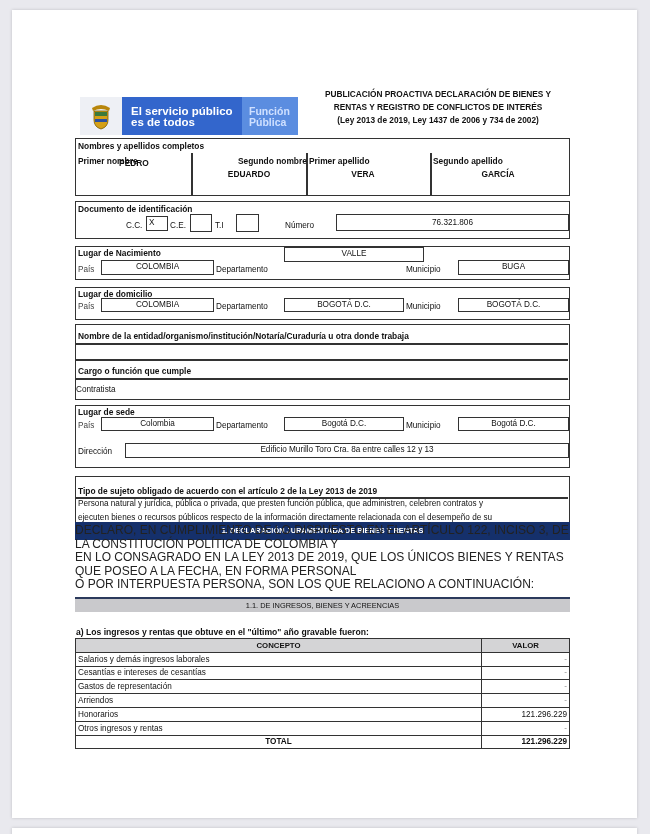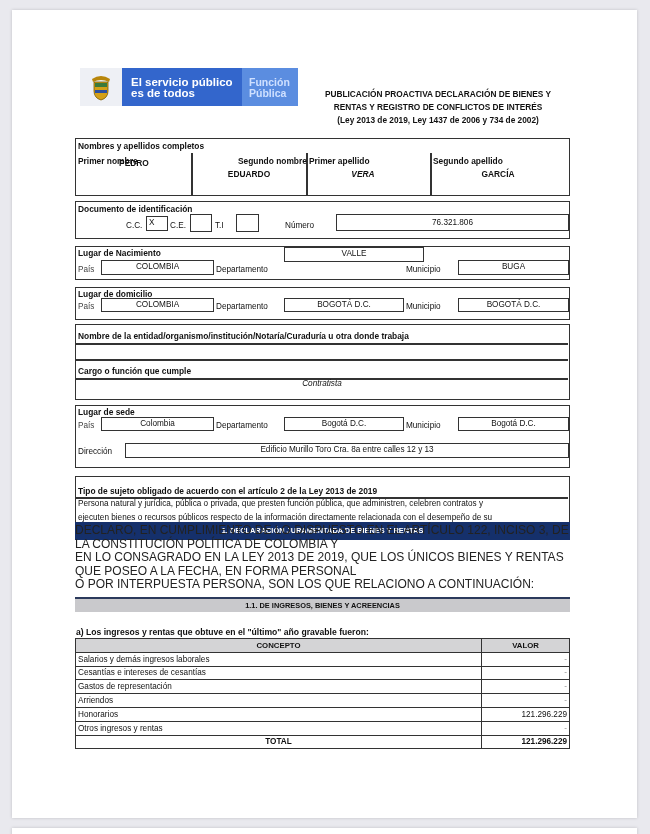--- a/index.html
+++ b/index.html
@@ -23,7 +23,7 @@
   .abs { position: absolute; }
 
   
-  .logo { position: absolute; left: 80px; top: 68px; height: 38px; display: flex; }
+  .logo { position: absolute; left: 80px; top: 97px; height: 38px; display: flex; }
   .logo .seal { width: 42px; height: 38px; background: #eef0f5; display: flex; align-items: center; justify-content: center; }
   .logo .brand1 { width: 120px; height: 38px; background: #3366cc; color: #fff; font-size: 11.5px; font-weight: bold; line-height: 11px; padding: 9px 0 0 9px; }
   .logo .brand2 { width: 56px; height: 38px; background: #5b8de0; color: #cfe0ff; font-size: 10.5px; font-weight: bold; line-height: 10.5px; padding: 9px 0 0 7px; }

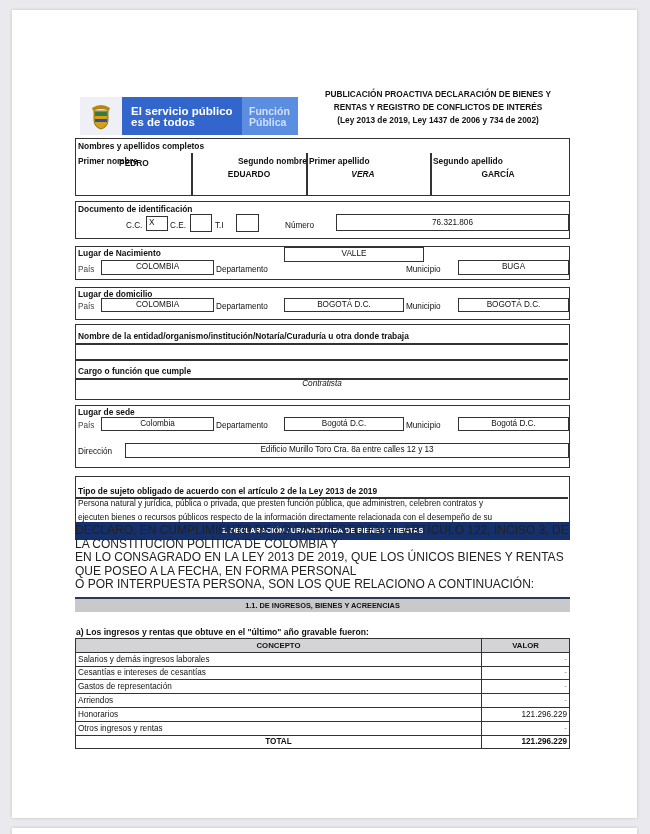--- a/index.html
+++ b/index.html
@@ -108,7 +108,7 @@
   <div class="abs lbl" style="left:118px; top:30px; width:110px; text-align:center;">EDUARDO</div>
 
   <div class="abs lbl" style="left:233px; top:17px;">Primer apellido</div>
-  <div class="abs lbl" style="left:233px; top:30px; width:108px; text-align:center;font-style:italic;">VERA</div>
+  <div class="abs lbl" style="left:233px; top:30px; width:108px; text-align:center;">VERA</div>
 
   <div class="abs lbl" style="left:357px; top:17px;">Segundo apellido</div>
   <div class="abs lbl" style="left:357px; top:30px; width:130px; text-align:center;">GARCÍA</div>

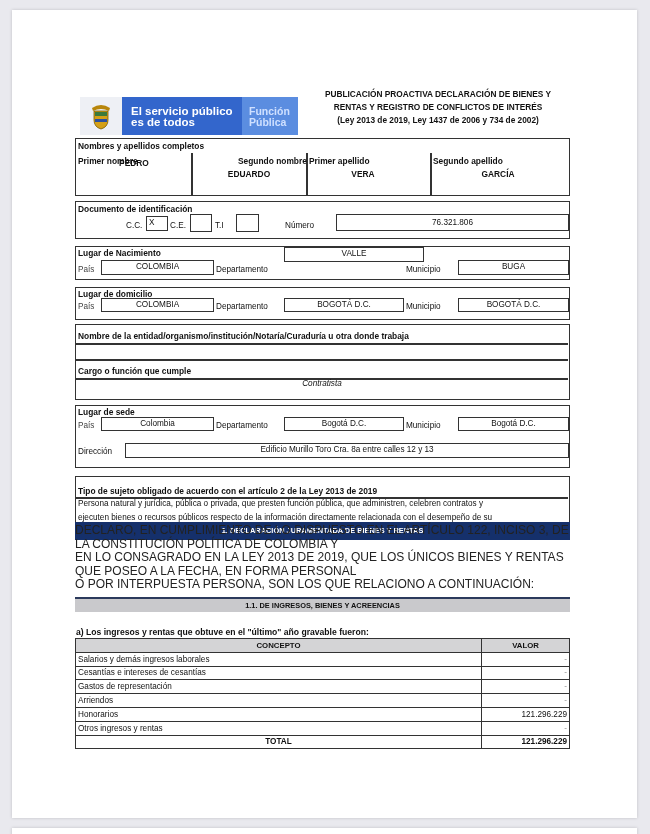--- a/index.html
+++ b/index.html
@@ -152,7 +152,7 @@
   <div class="hline" style="left:0; top:34px; width:492px;"></div>
   <div class="abs lbl" style="left:2px; top:41px;">Cargo o función que cumple</div>
   <div class="hline" style="left:0; top:53px; width:492px;"></div>
-  <div class="abs txt" style="left:0; top:54px; width:492px; text-align:center;font-style:italic;">Contratista</div>
+  <div class="abs txt" style="left:0; top:60px; width:492px; text-align:left;">Contratista</div>
 </div>
 
 <div class="box" style="top:405px; height:63px;">

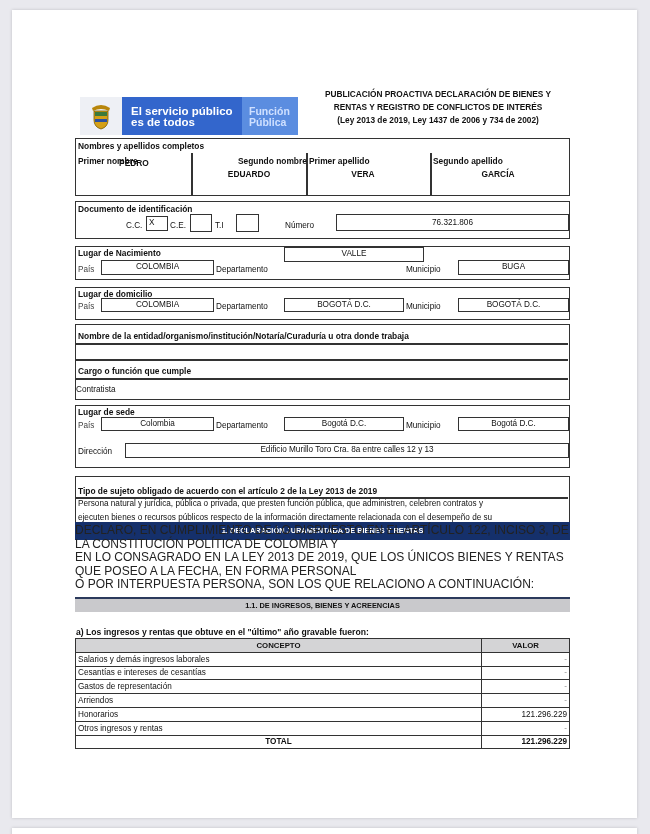--- a/index.html
+++ b/index.html
@@ -52,7 +52,7 @@
   .subbanner {
     position: absolute; left: 75px; top: 597px; width: 495px; height: 15px;
     background: #c9c9cc; border-top: 2px solid #2b3a5c;
-    font-size: 7.4px; font-weight: bold; text-align: center; line-height: 13px;
+    font-size: 7.4px; font-weight: normal; text-align: center; line-height: 13px;
   }
 
   table.income {

